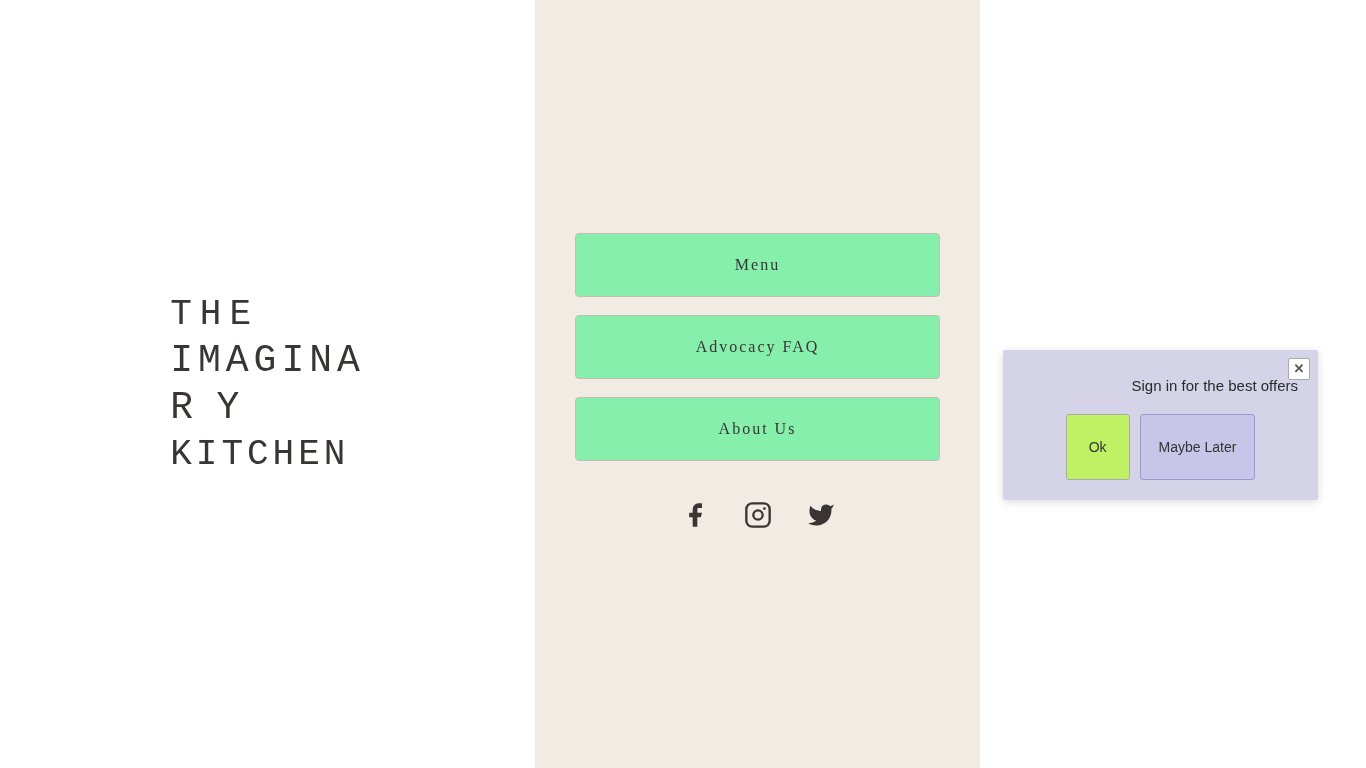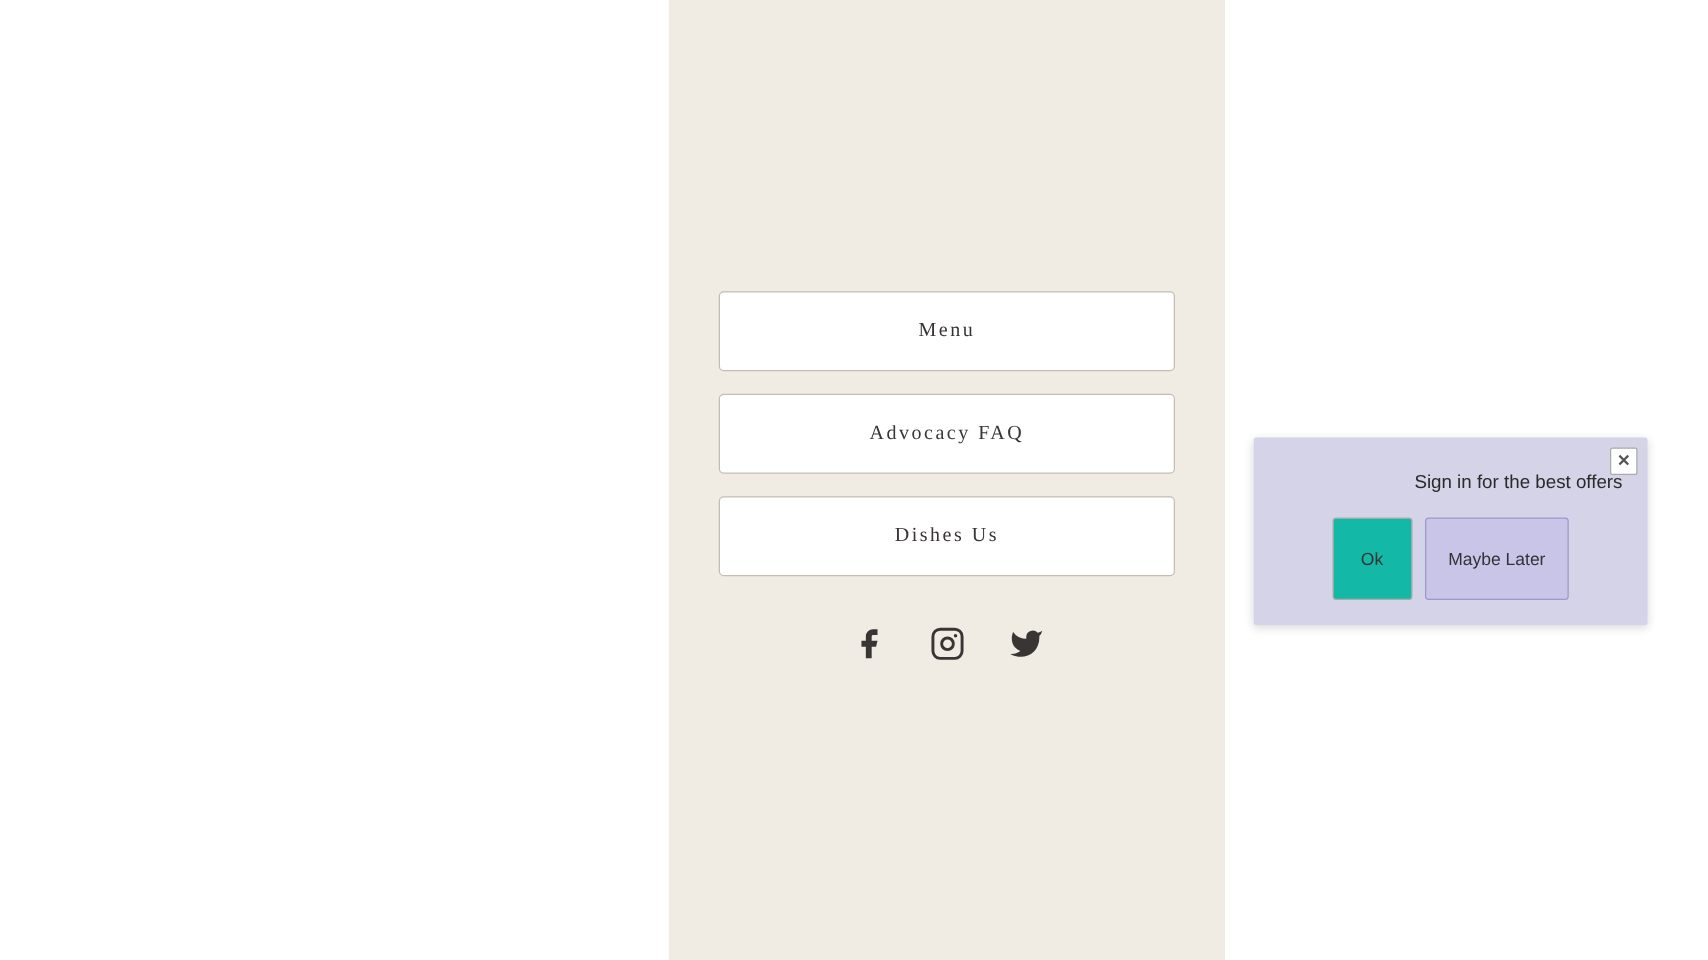--- a/index.html
+++ b/index.html
@@ -79,7 +79,7 @@
     .menu-btn {
       width: 100%;
       padding: 22px 36px;
-      background-color: #ffffff;
+      background-color: #86efac;
       border: 1px solid #c5bdb2;
       border-radius: 4px;
       font-family: 'Trebuchet MS', Georgia, serif;

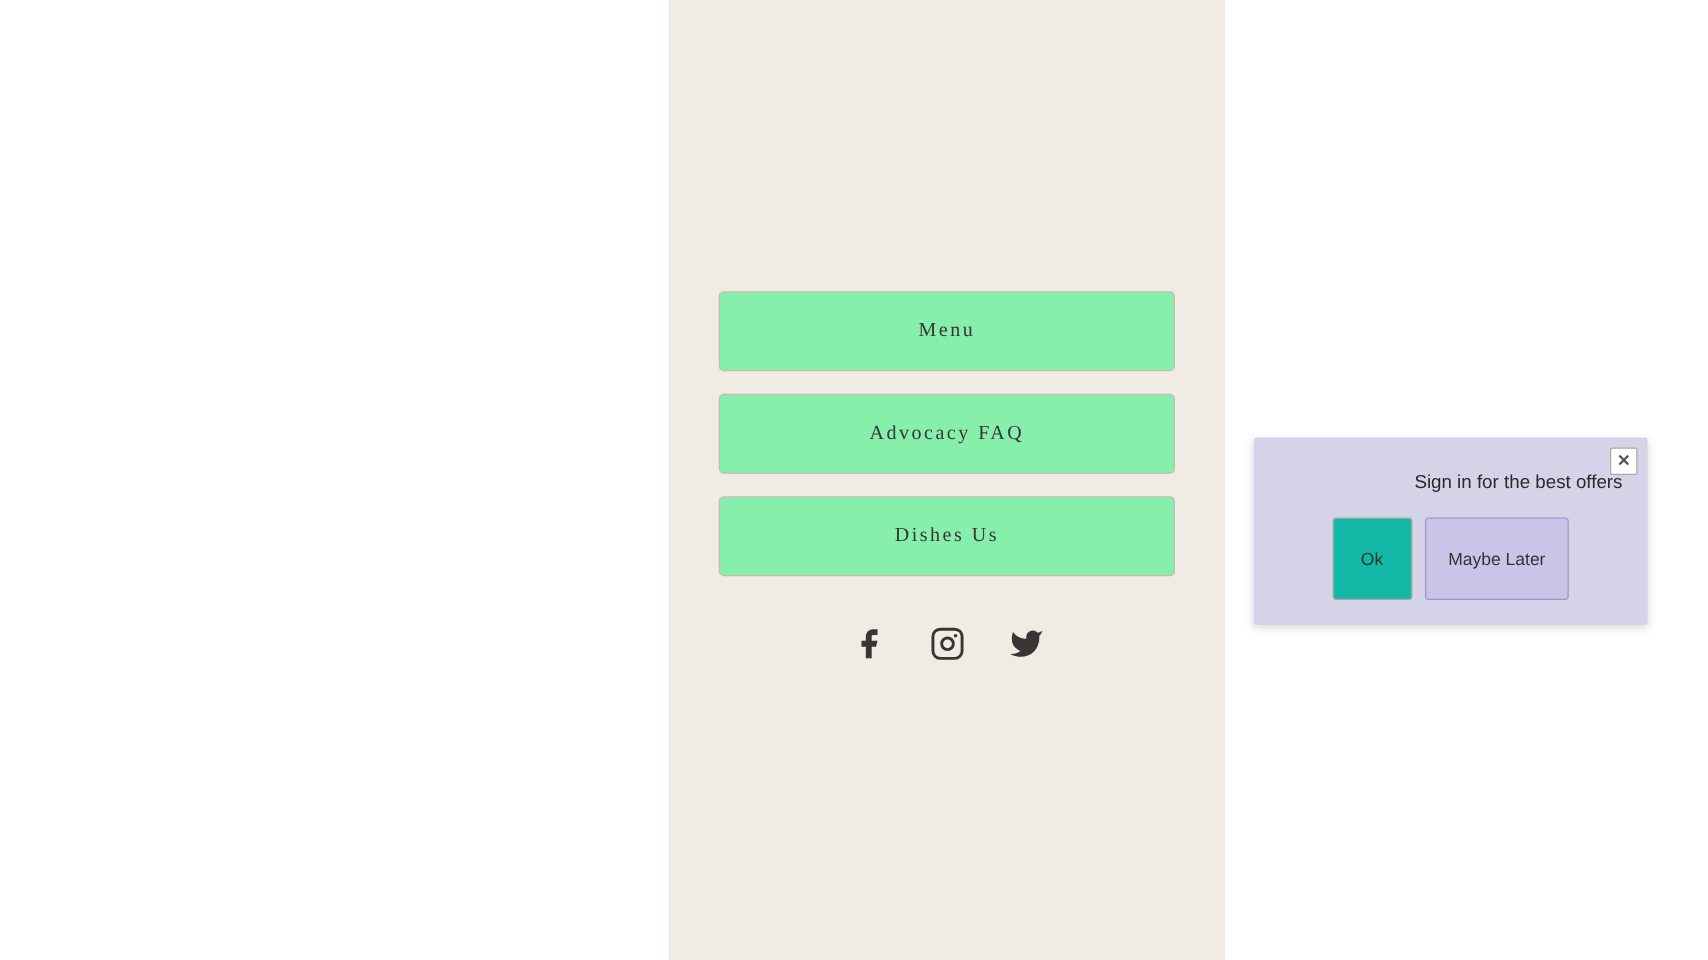--- a/index.html
+++ b/index.html
@@ -195,6 +195,14 @@
 
 <div class="page-wrapper">
 
+  <div class="left-section">
+    <div class="logo-text">
+      <div class="line1">THE</div>
+      <div class="line2">IMAGINA</div>
+      <div class="line3">R Y</div>
+      <div class="line4">KITCHEN</div>
+    </div>
+  </div>
 
   <div class="menu-panel">
     <div class="menu-buttons-container">

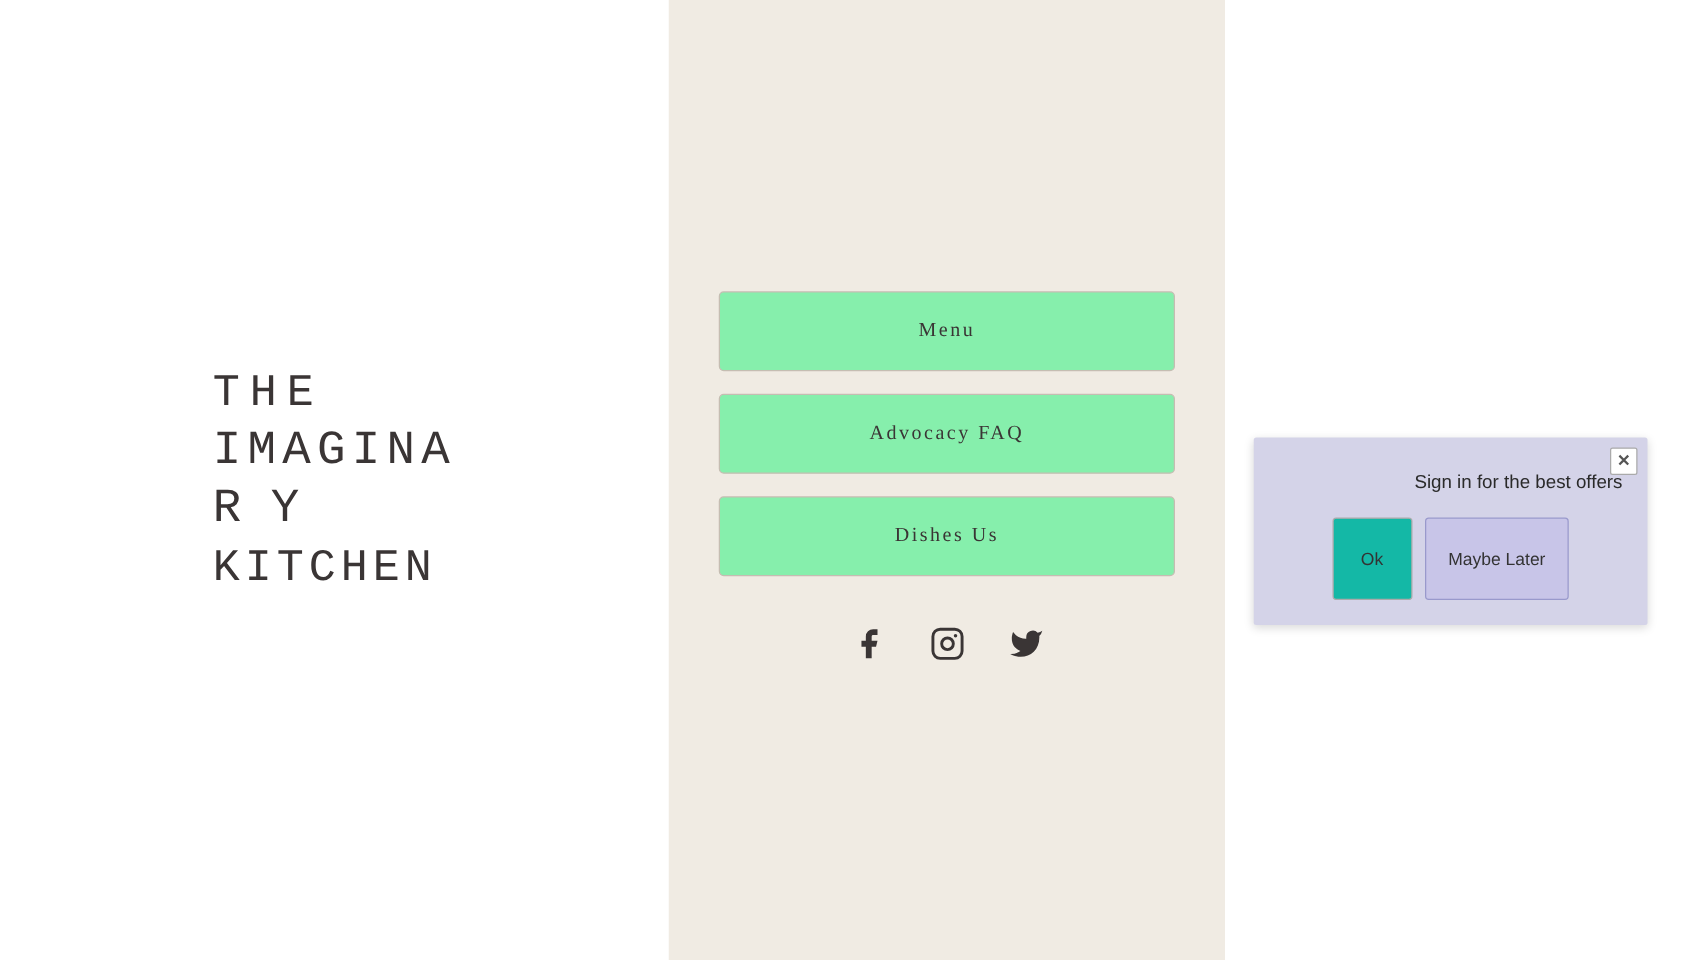--- a/index.html
+++ b/index.html
@@ -218,7 +218,7 @@
       </button>
 
       <button class="menu-btn">
-        <span>Dishes Us</span>
+        <span>About Us</span>
       </button>
 
 

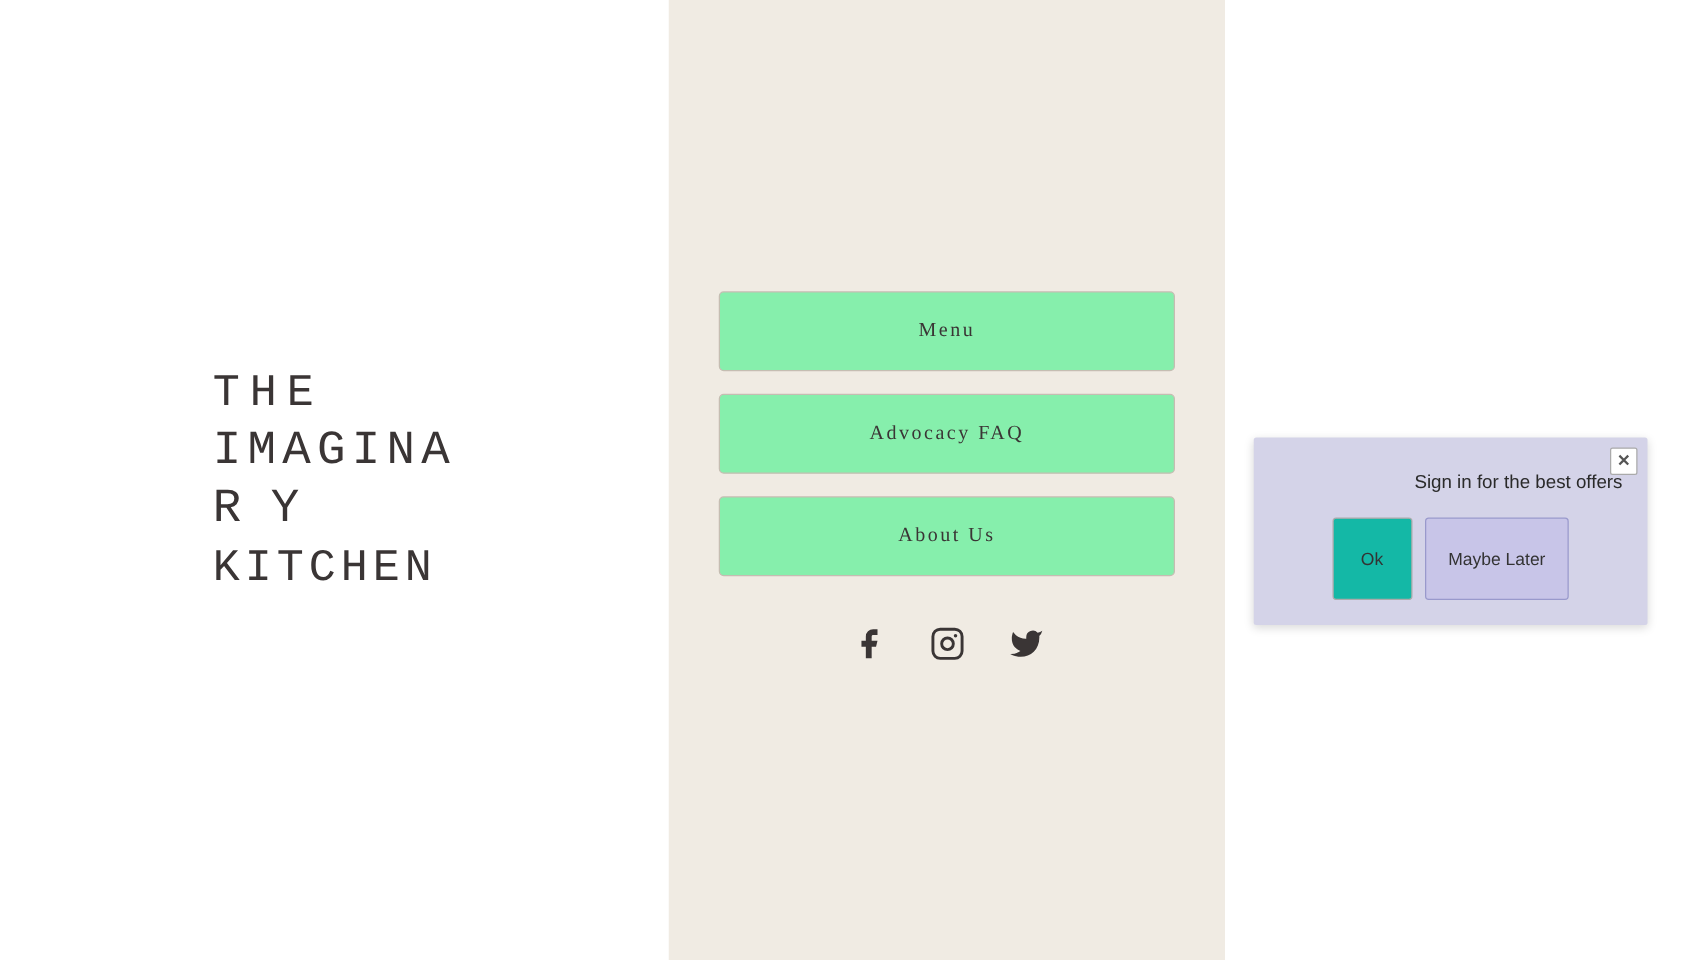--- a/index.html
+++ b/index.html
@@ -163,7 +163,7 @@
 
     .popup-btn-ok {
       padding: 12px 22px;
-      background: #14b8a6;
+      background: #bef264;
       border: 1px solid #aaa;
       border-radius: 3px;
       cursor: pointer;

